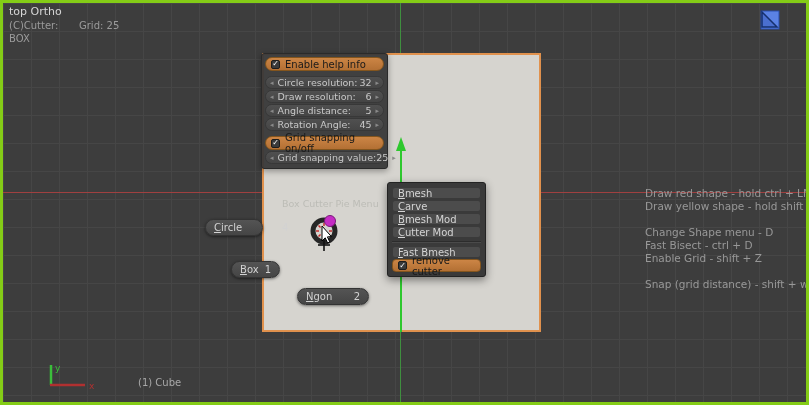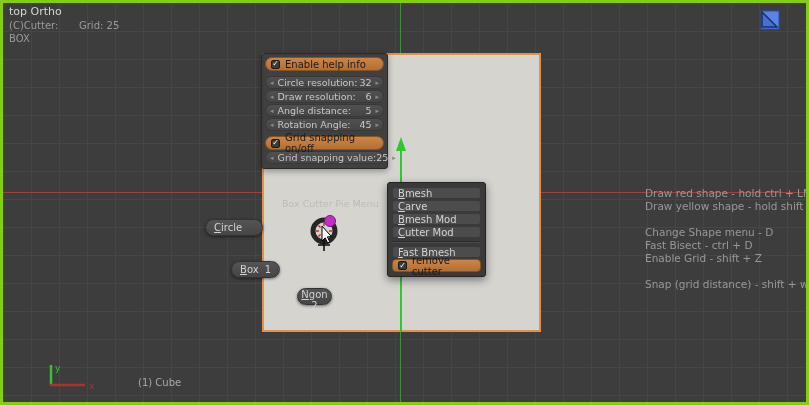--- a/index.html
+++ b/index.html
@@ -52,7 +52,7 @@
     z-index:5;box-shadow:0 1px 3px rgba(0,0,0,.5);}
   .pill-circle{left:202px;top:216px;width:58px;gap:40px;}
   .pill-box{left:228px;top:258px;width:49px;}
-  .pill-ngon{left:294px;top:285px;width:35px;flex-direction:column;}
+  .pill-ngon{left:294px;top:285px;width:72px;}
   
   .cursor-wrap{position:absolute;left:300px;top:205px;z-index:6;}
   .corner-icon{position:absolute;left:757px;top:7px;z-index:6;}

